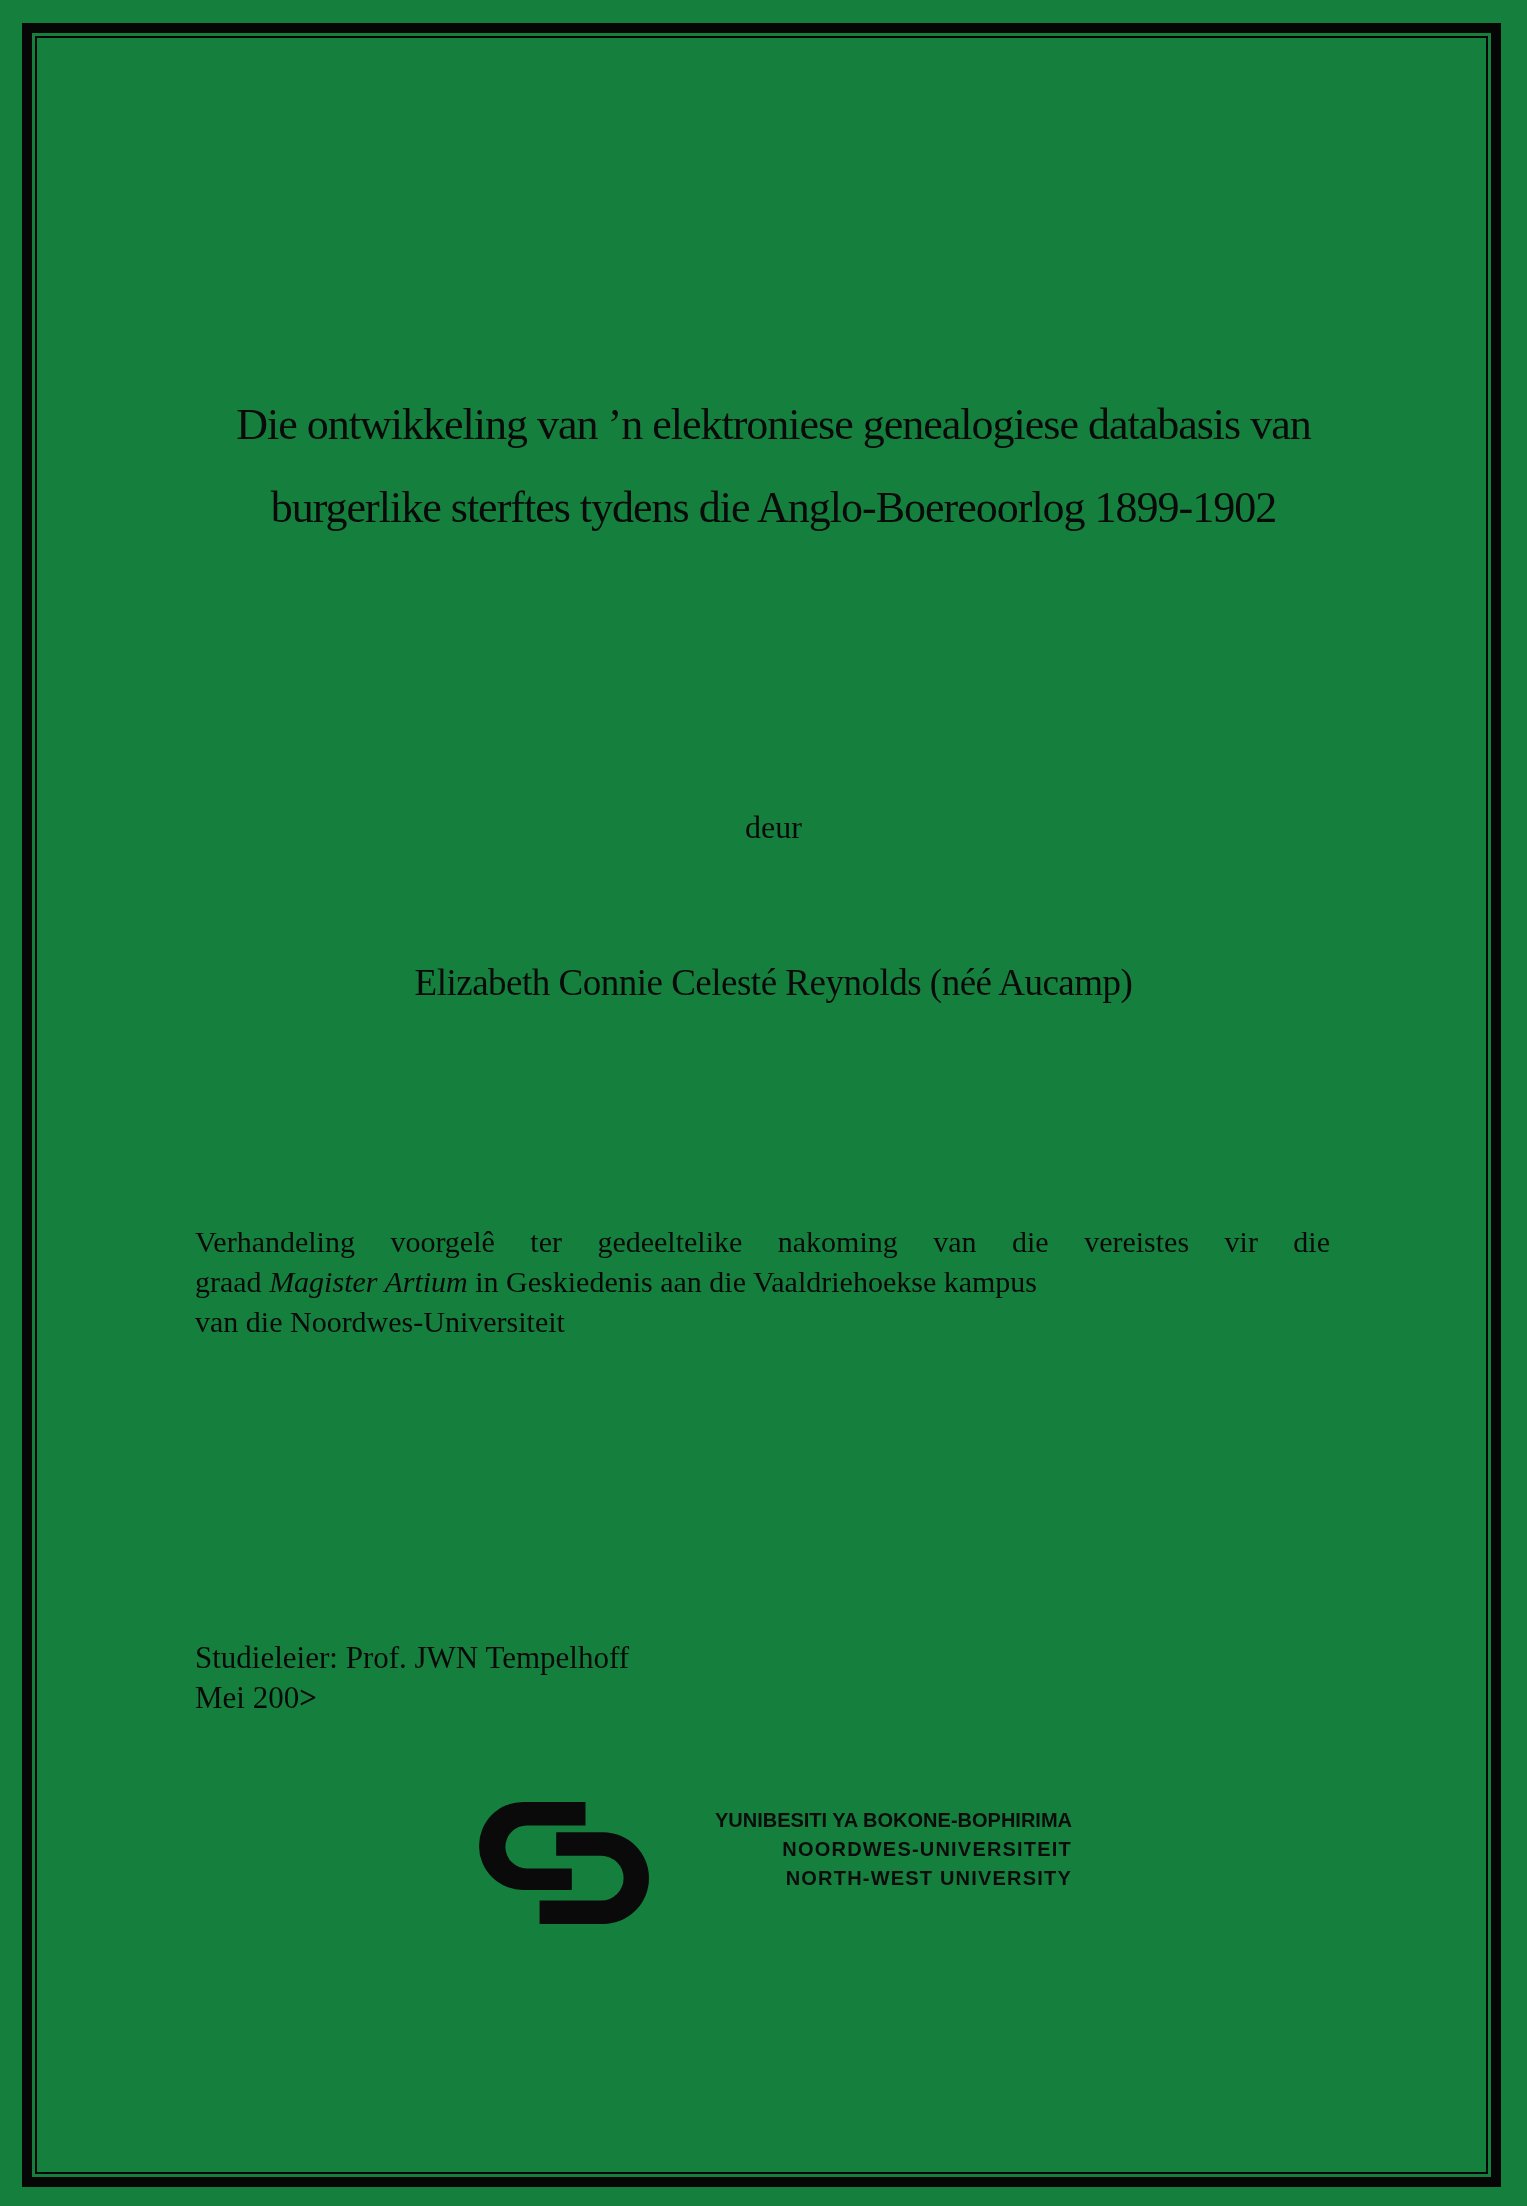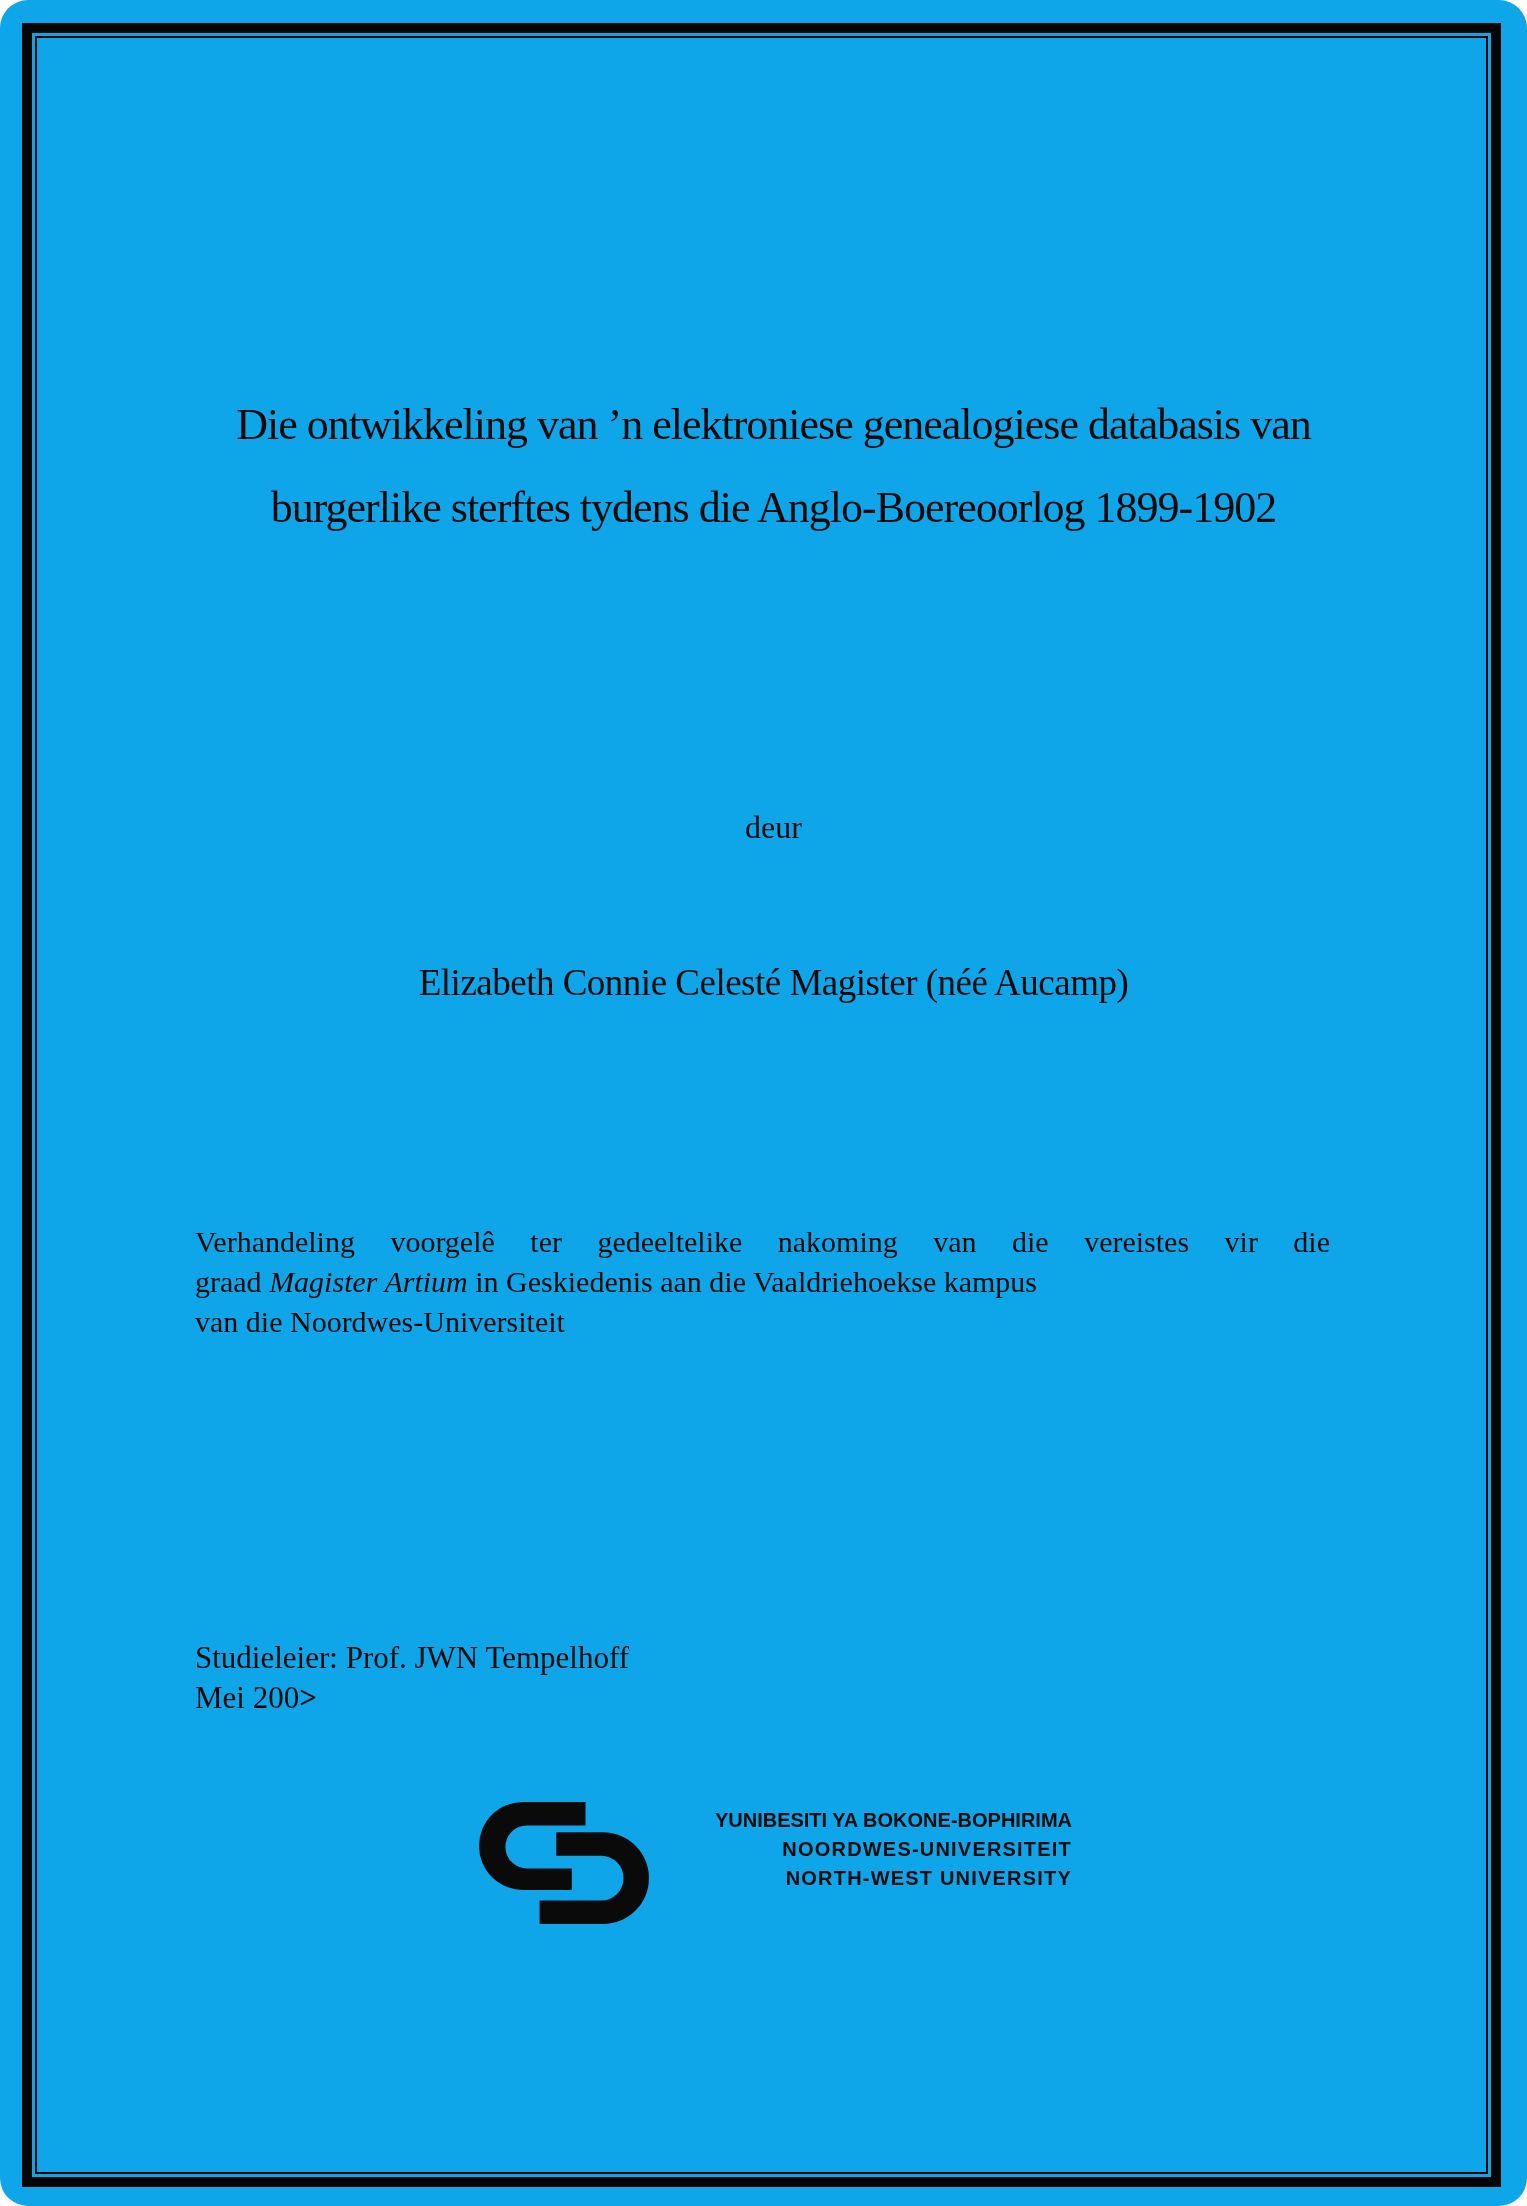--- a/index.html
+++ b/index.html
@@ -11,11 +11,10 @@
     position: relative;
     width: 1527px;
     height: 2206px;
-    background: #0ea5e9;
+    background: #15803d;
     font-family: "Liberation Serif", "DejaVu Serif", serif;
     color: #0a0a0a;
     overflow: hidden;
-    border-radius: 28px;
   }
   .frame {
     position: absolute;

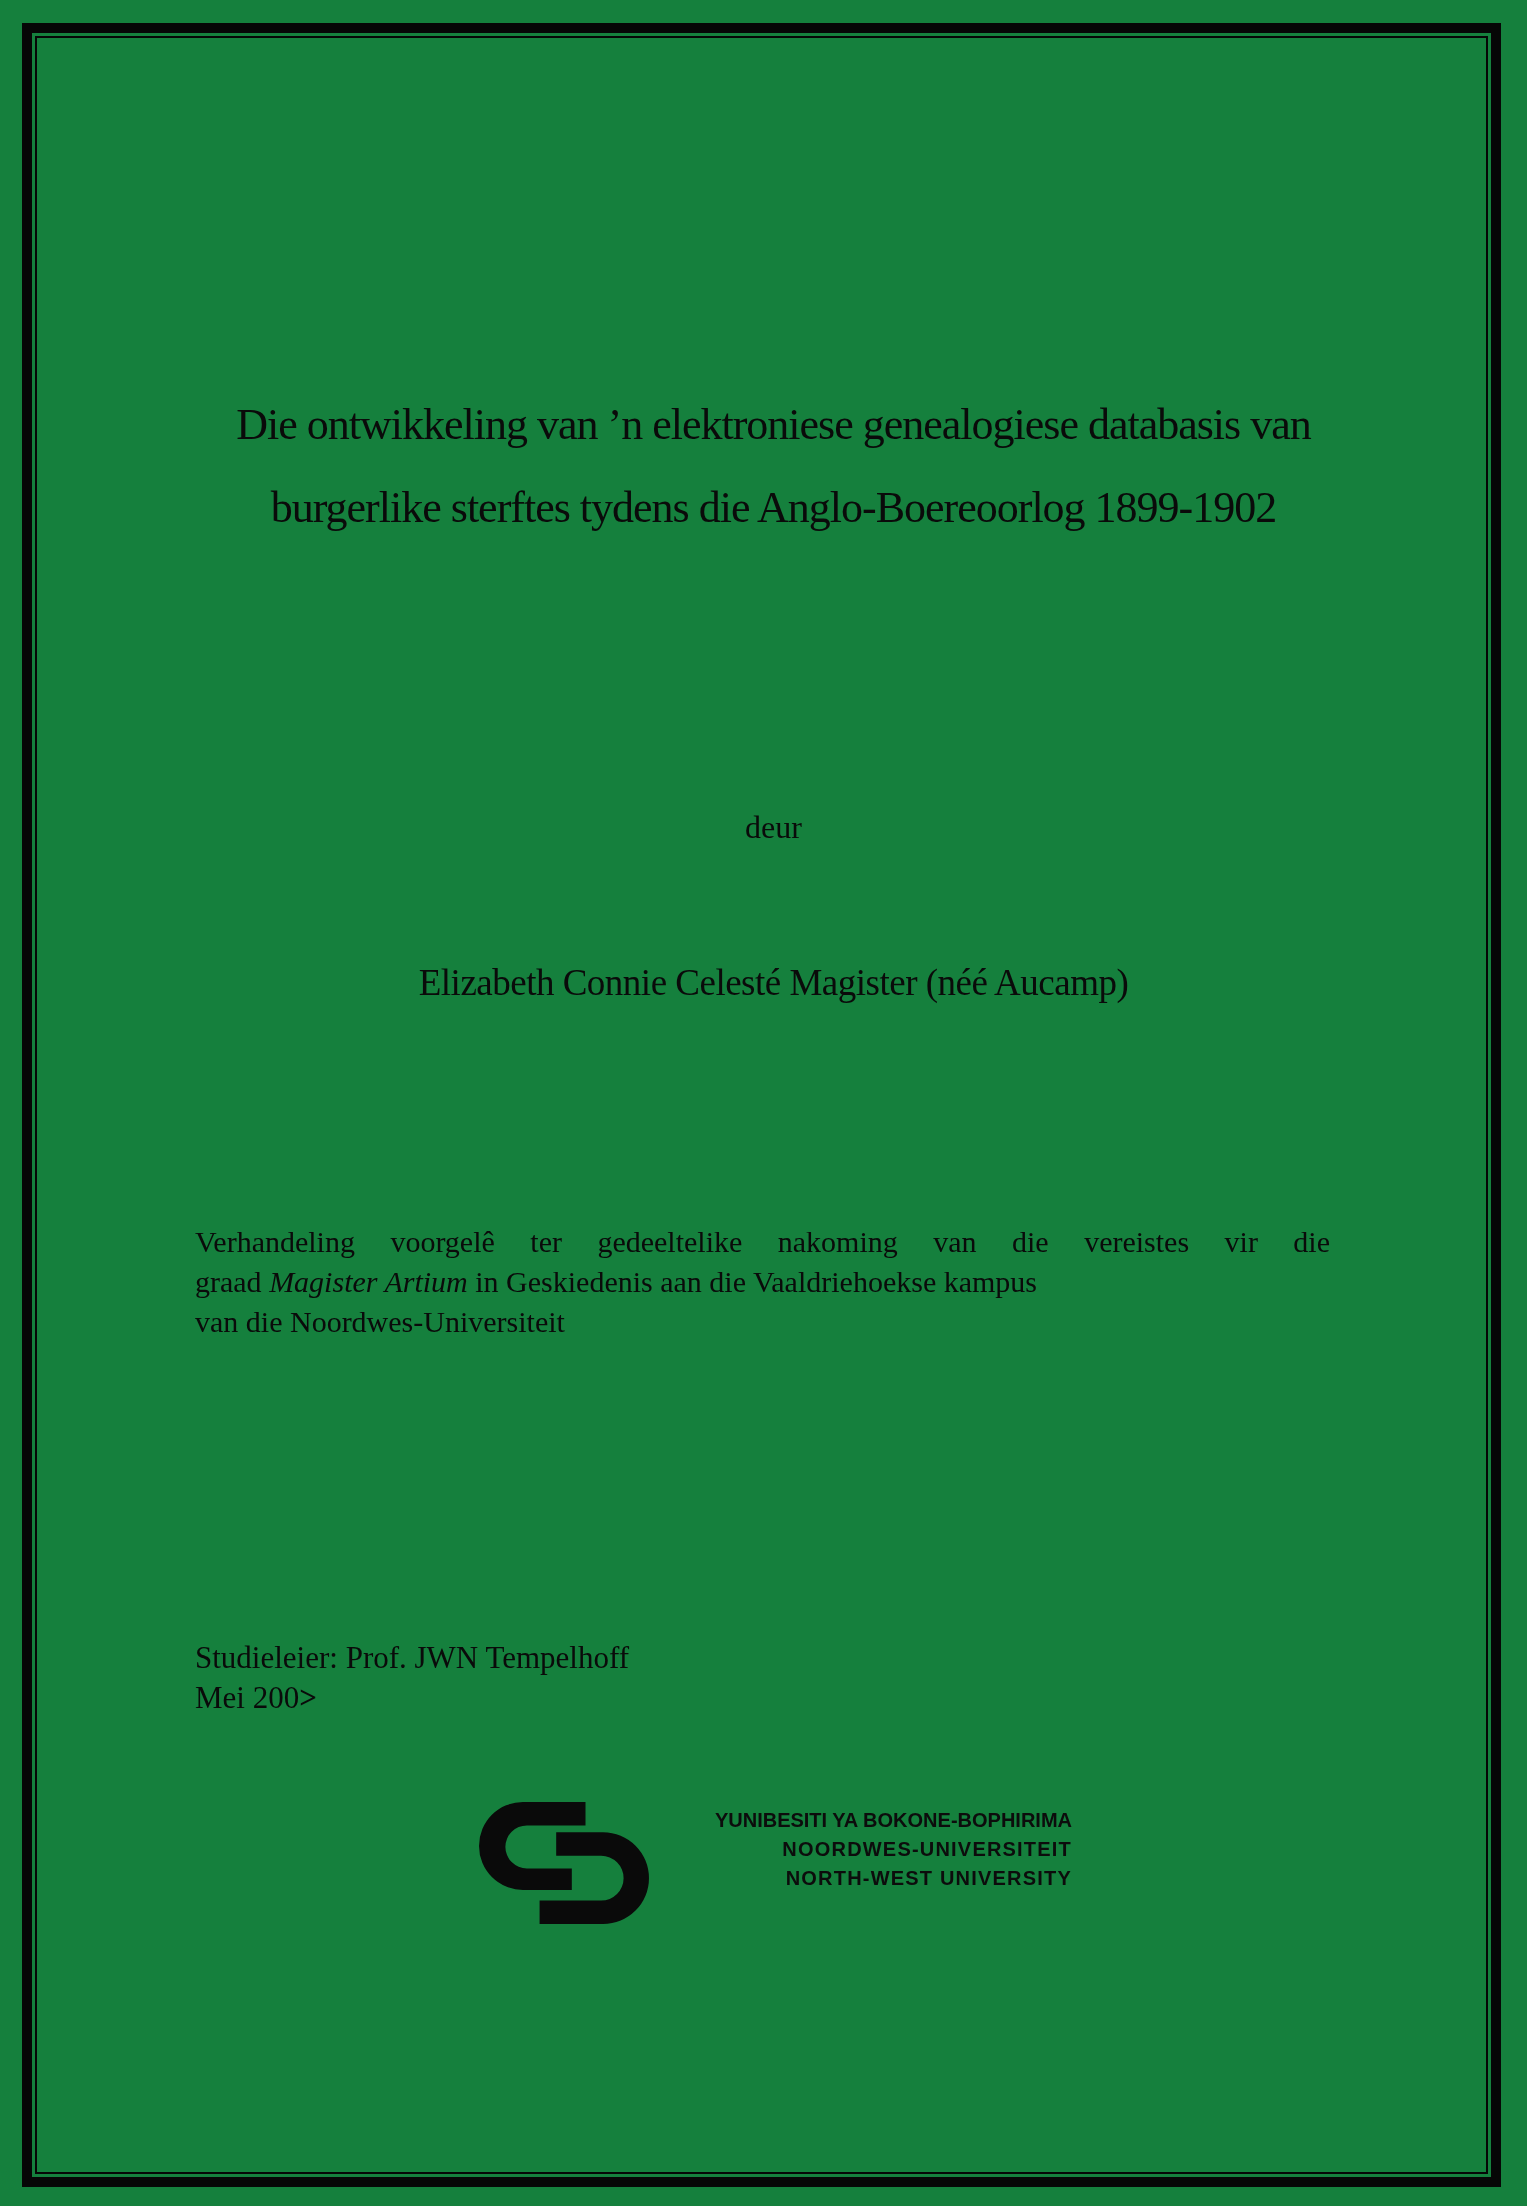--- a/index.html
+++ b/index.html
@@ -127,7 +127,7 @@
 
   <div class="byline">deur</div>
 
-  <div class="author">Elizabeth Connie Celesté Magister (néé Aucamp)</div>
+  <div class="author">Elizabeth Connie Celesté Reynolds (néé Aucamp)</div>
 
   <div class="statement">
     <div class="just">Verhandeling voorgelê ter gedeeltelike nakoming van die vereistes vir die</div>

